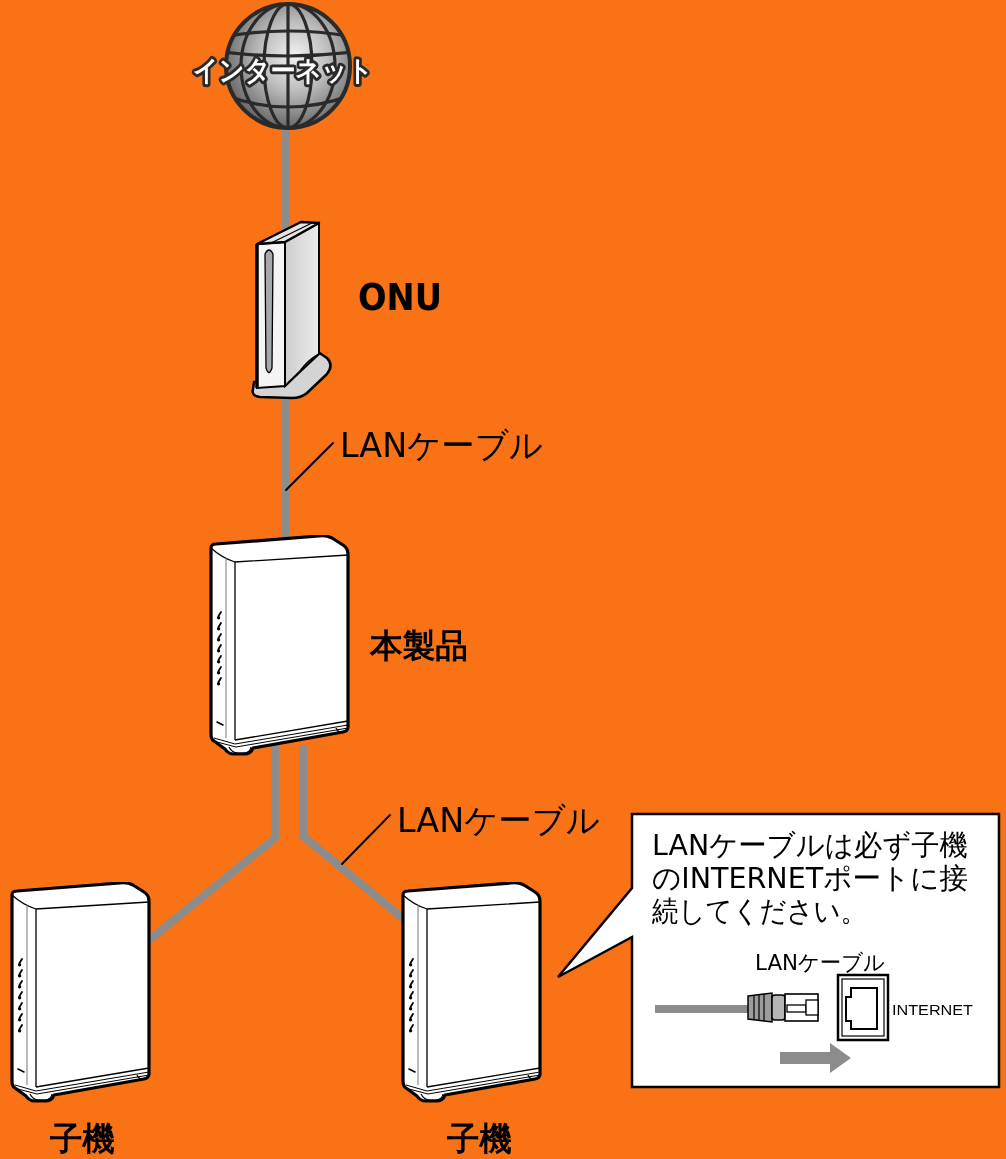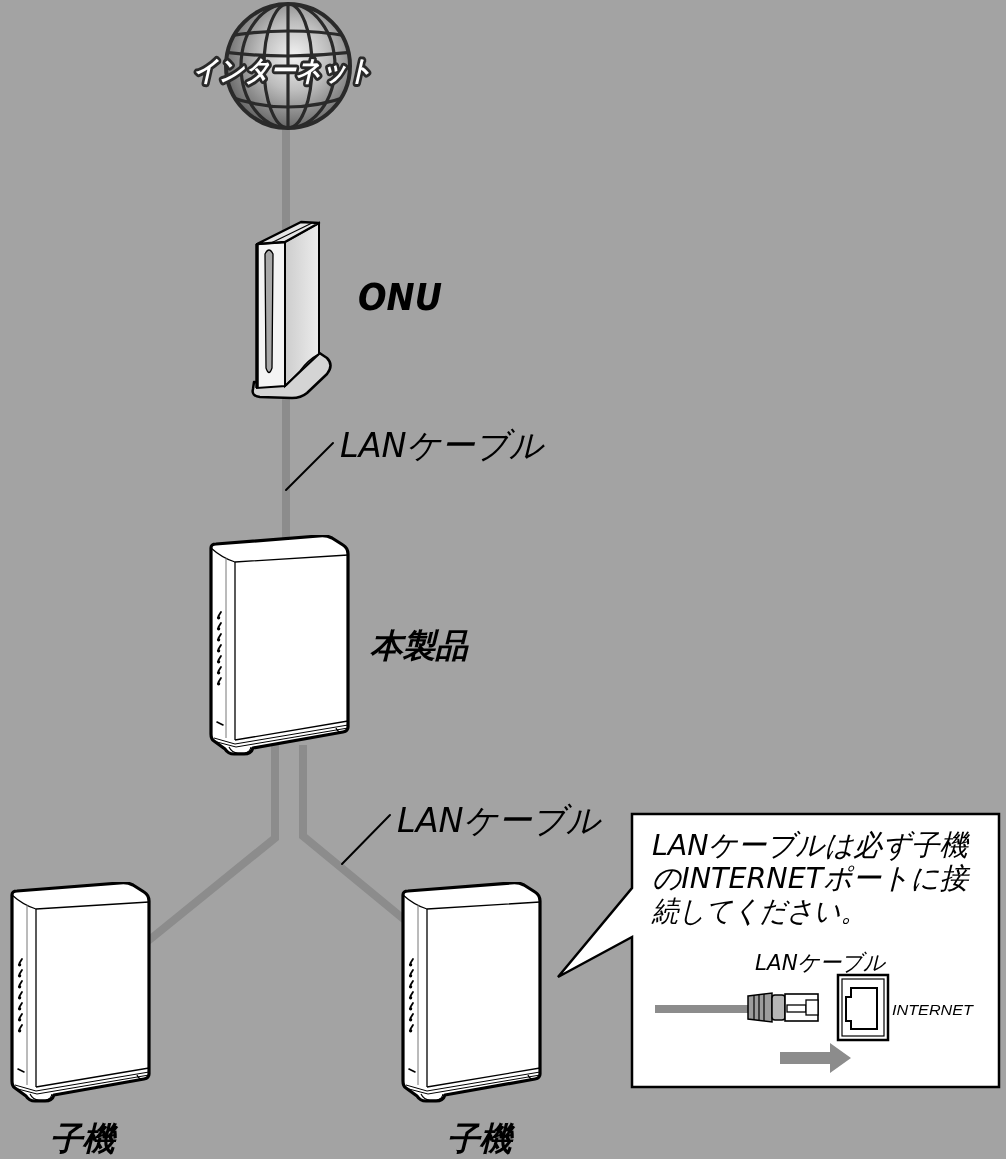--- a/index.html
+++ b/index.html
@@ -24,7 +24,7 @@
 </head>
 <body>
 
-<div id="canvas" style="background: #a3a3a3; font-style: italic;">
+<div id="canvas" style="background: #f97316;">
 <svg width="1006" height="1159" viewBox="0 0 1006 1159" xmlns="http://www.w3.org/2000/svg">
   <defs>
     <radialGradient id="globeGrad" cx="0.55" cy="0.42" r="0.62">

